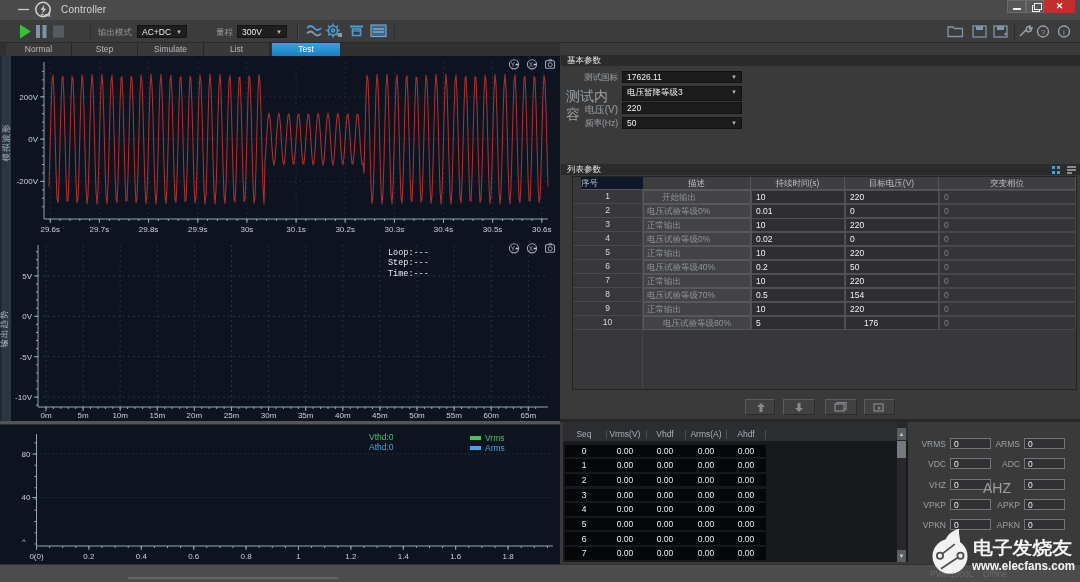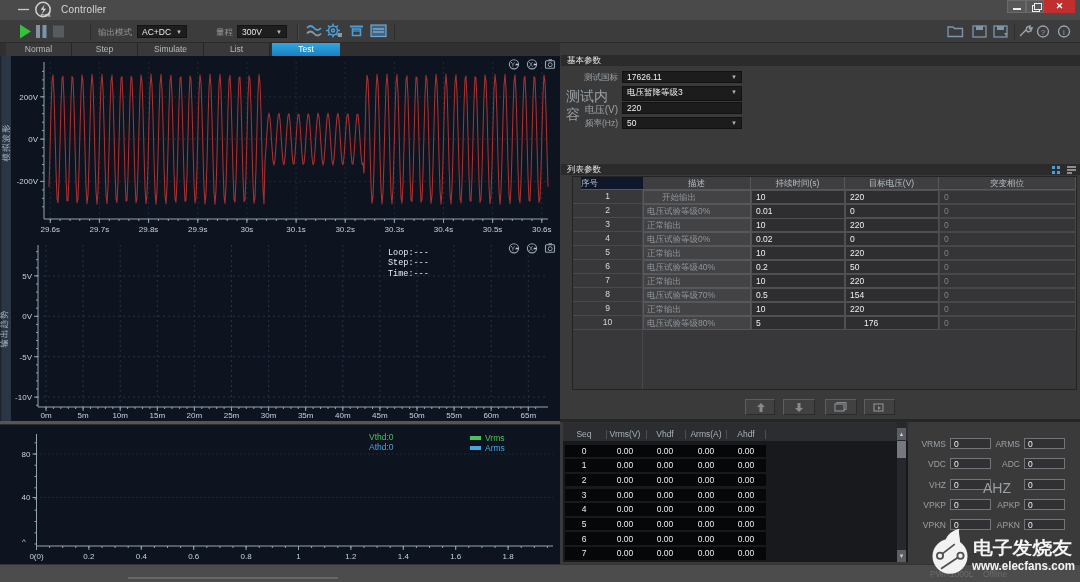--- a/index.html
+++ b/index.html
@@ -534,7 +534,7 @@
     <div style="position:absolute;left:272px;top:125px;width:94px;height:14px;border:1px solid #505052;box-sizing:border-box;background:#2e2e30;color:#eef1f3;font-size:8.5px;line-height:12px;padding-left:4px">220</div>
     <div style="position:absolute;left:366px;top:125px;width:137px;height:14px;border:1px solid #48484a;box-sizing:border-box;background:#353537;color:#7d8287;font-size:8.5px;line-height:12px;padding-left:4px">0</div>
     <div style="position:absolute;left:0;top:139px;width:70px;height:14px;border:1px solid #4a4a4c;border-width:0 1px 1px 0;box-sizing:border-box;color:#d5d9dd;font-size:8.5px;text-align:center;line-height:13px">10</div>
-    <div style="position:absolute;left:70px;top:139px;width:108px;height:14px;border:1px solid #57585c;box-sizing:border-box;background:#434345;color:#8f969d;font-size:8.5px;line-height:12px;padding-left:3px">电压试验等级80%</div>
+    <div style="position:absolute;left:70px;top:139px;width:108px;height:14px;border:1px solid #57585c;box-sizing:border-box;background:#434345;color:#8f969d;font-size:8.5px;line-height:12px;padding-left:19px">电压试验等级80%</div>
     <div style="position:absolute;left:178px;top:139px;width:94px;height:14px;border:1px solid #505052;box-sizing:border-box;background:#2e2e30;color:#eef1f3;font-size:8.5px;line-height:12px;padding-left:4px">5</div>
     <div style="position:absolute;left:272px;top:139px;width:94px;height:14px;border:1px solid #505052;box-sizing:border-box;background:#2e2e30;color:#eef1f3;font-size:8.5px;line-height:12px;padding-left:18px">176</div>
     <div style="position:absolute;left:366px;top:139px;width:137px;height:14px;border:1px solid #48484a;box-sizing:border-box;background:#353537;color:#7d8287;font-size:8.5px;line-height:12px;padding-left:4px">0</div>

